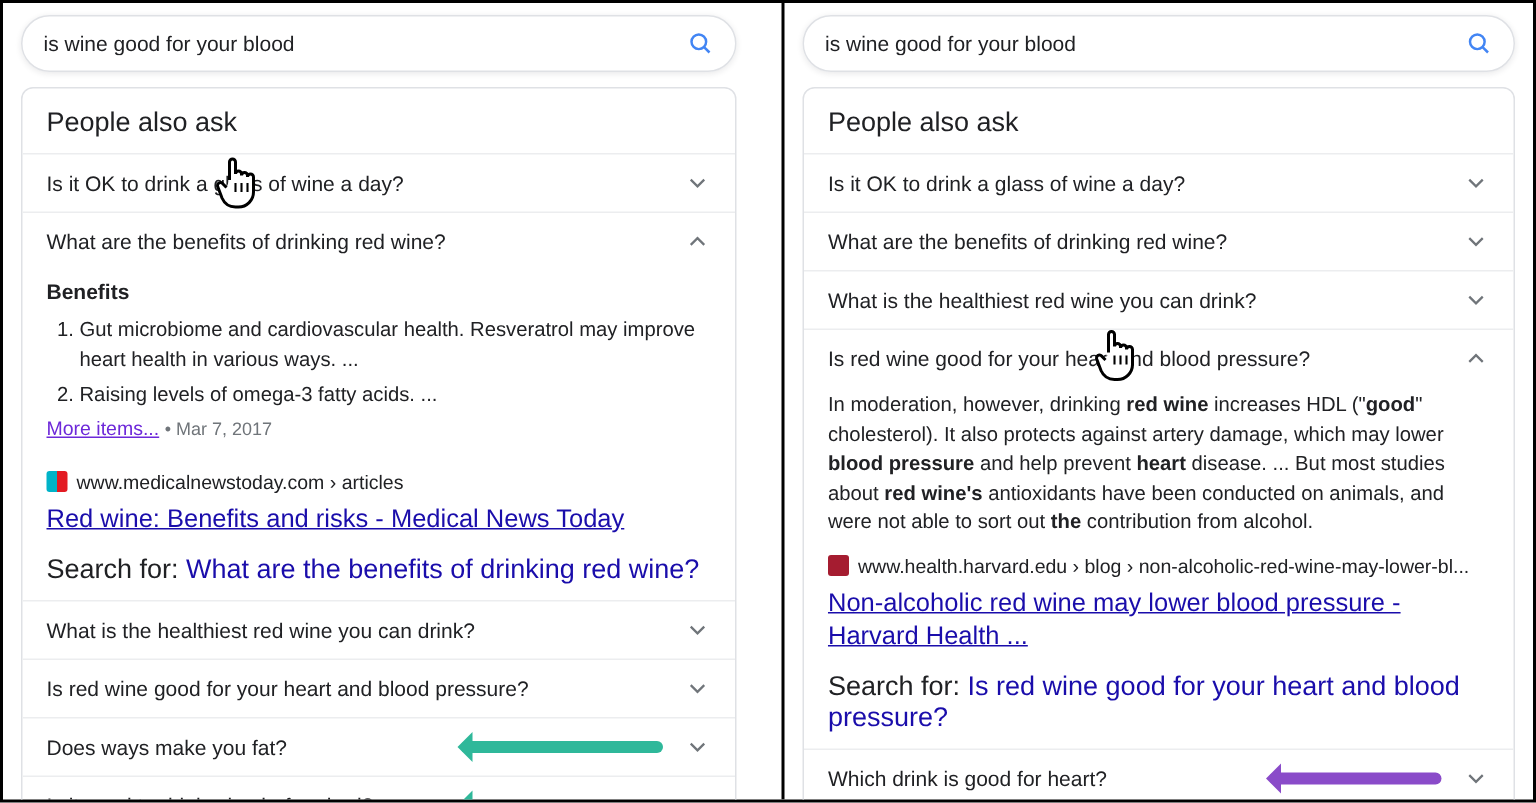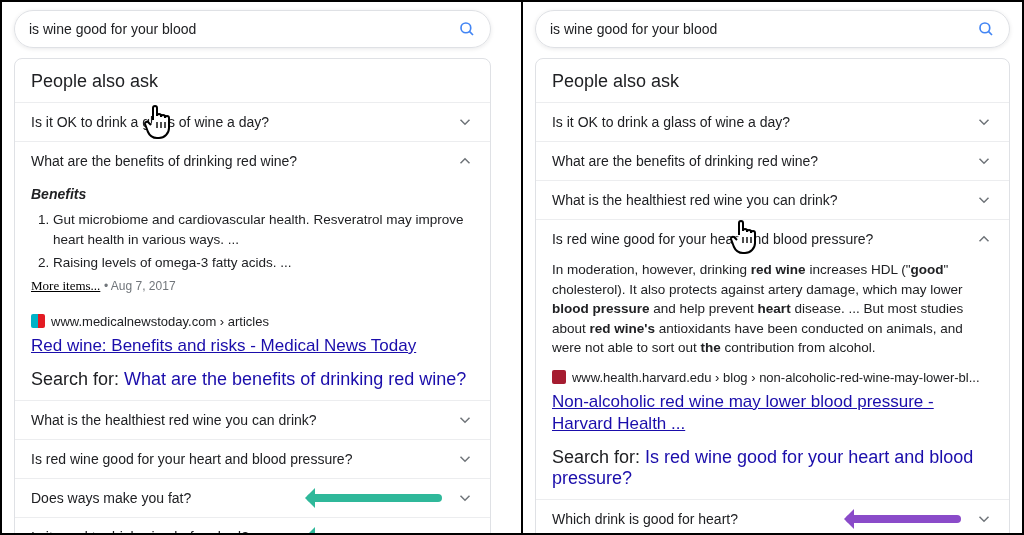--- a/index.html
+++ b/index.html
@@ -71,7 +71,7 @@
     color: #202124;
     line-height: 1.45;
   }
-  .benefits-title { font-weight: bold; margin-bottom: 6px; font-size: 14px; font-style: italic; }
+  .benefits-title { font-weight: bold; margin-bottom: 6px; font-size: 14px; }
   ol.benefits { padding-left: 22px; margin-bottom: 4px; }
   ol.benefits li { margin-bottom: 4px; }
   .more-line { font-size: 13px; }

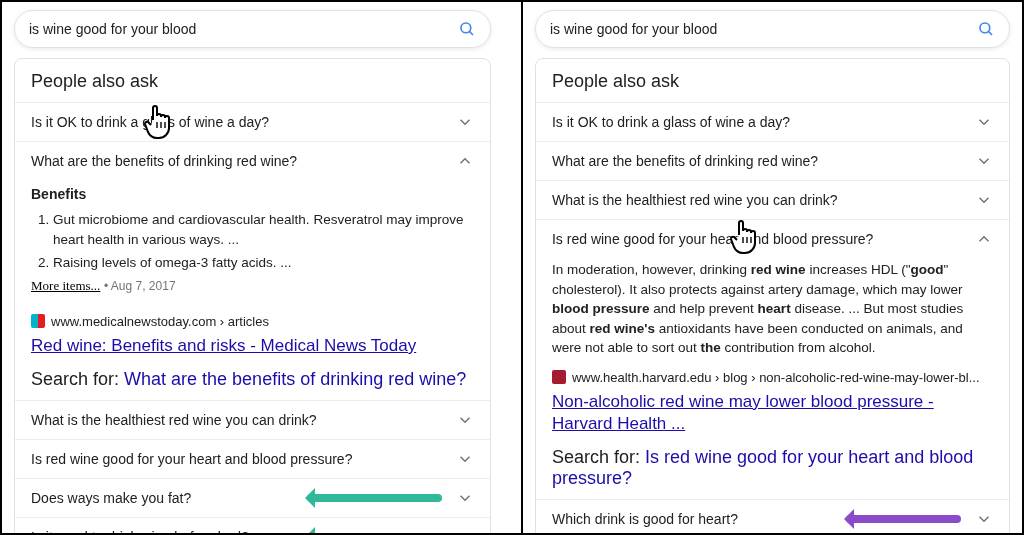--- a/index.html
+++ b/index.html
@@ -75,7 +75,7 @@
   ol.benefits { padding-left: 22px; margin-bottom: 4px; }
   ol.benefits li { margin-bottom: 4px; }
   .more-line { font-size: 13px; }
-  .more-link { color: #000000; font-family: Liberation Serif, serif; }
+  .more-link { color: #6d28d9; }
   .date-grey { color: #70757a; font-size: 12px; }
   .source-block { padding: 8px 16px 6px; font-size: 13px; }
   .source-path { color: #202124; display: flex; gap: 6px; }

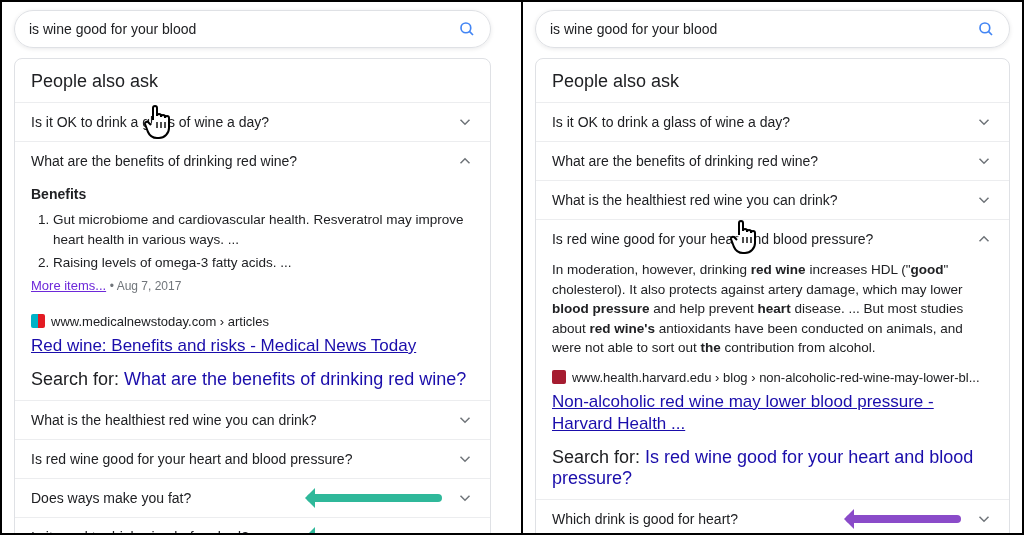--- a/index.html
+++ b/index.html
@@ -158,7 +158,7 @@
         </ol>
         <div class="more-line">
           <a href="#" class="more-link">More items...</a>
-          <span class="date-grey"> • <span>Aug 7, 2017</span></span>
+          <span class="date-grey"> • <span>Mar 7, 2017</span></span>
         </div>
       </div>
 

